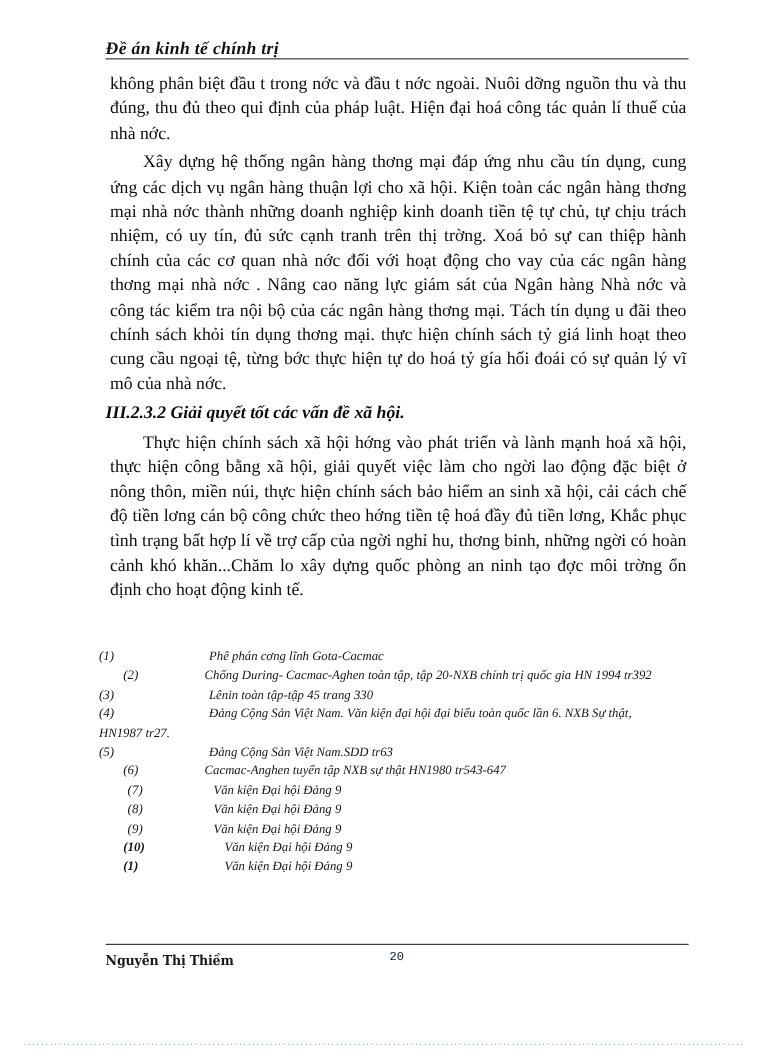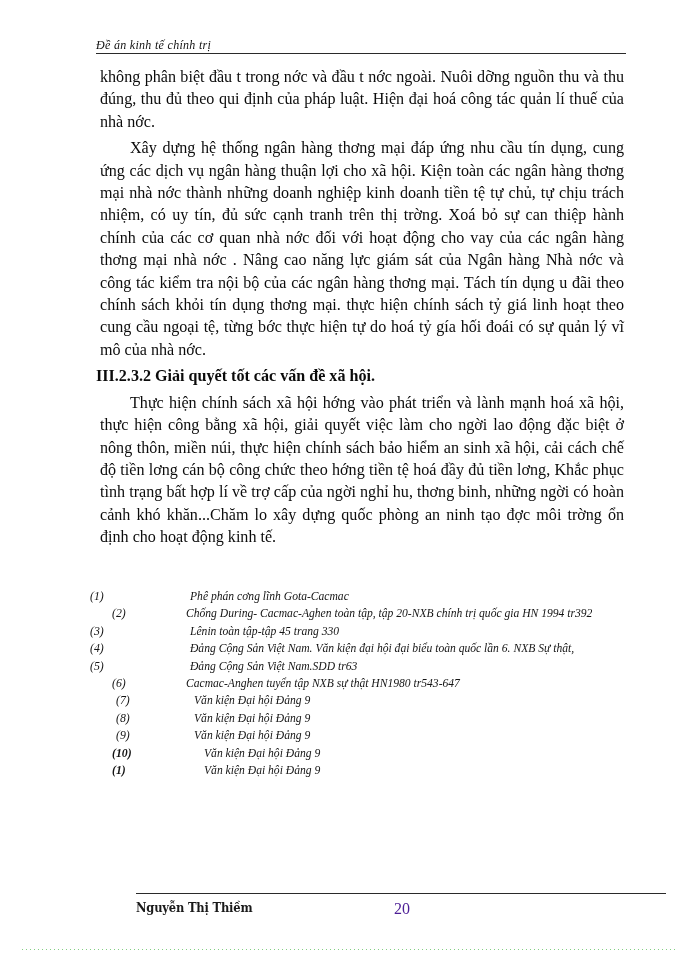--- a/index.html
+++ b/index.html
@@ -28,8 +28,8 @@
   .header-title {
     font-family: "Liberation Serif", "DejaVu Serif", serif;
     font-style: italic;
-    font-weight: normal;
-    font-size: 12px;
+    font-weight: bold;
+    font-size: 16px;
     letter-spacing: 0.3px;
     color: #111111;
     line-height: 14px;

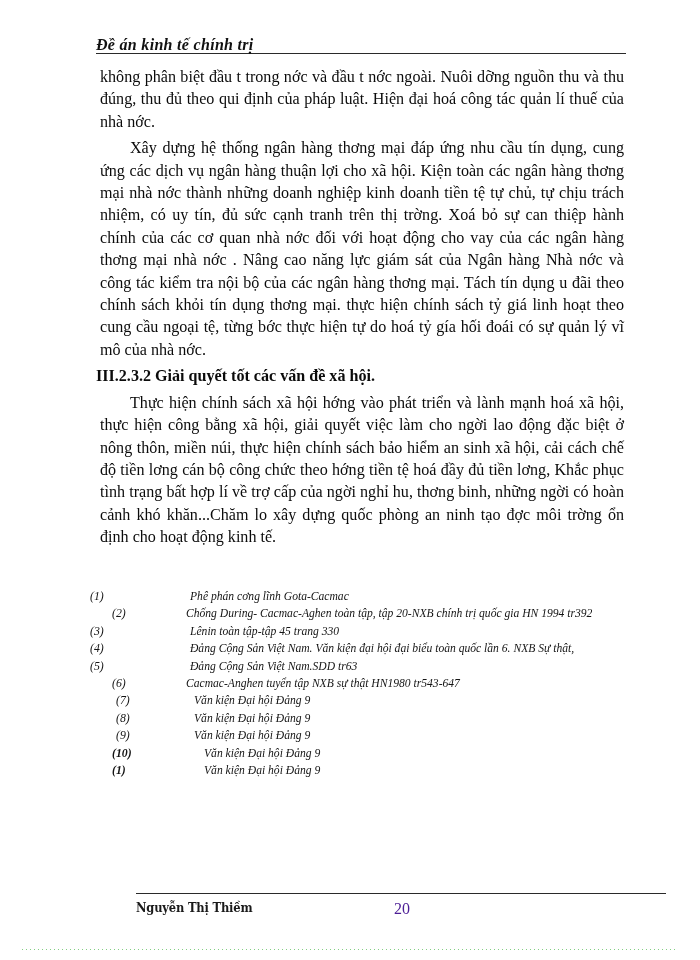--- a/index.html
+++ b/index.html
@@ -64,6 +64,7 @@
     margin: 0;
     font-size: 16.1px;
     line-height: 22.4px;
+    font-style: italic;
     font-weight: bold;
     text-align: left;
     color: #0b0b0b;

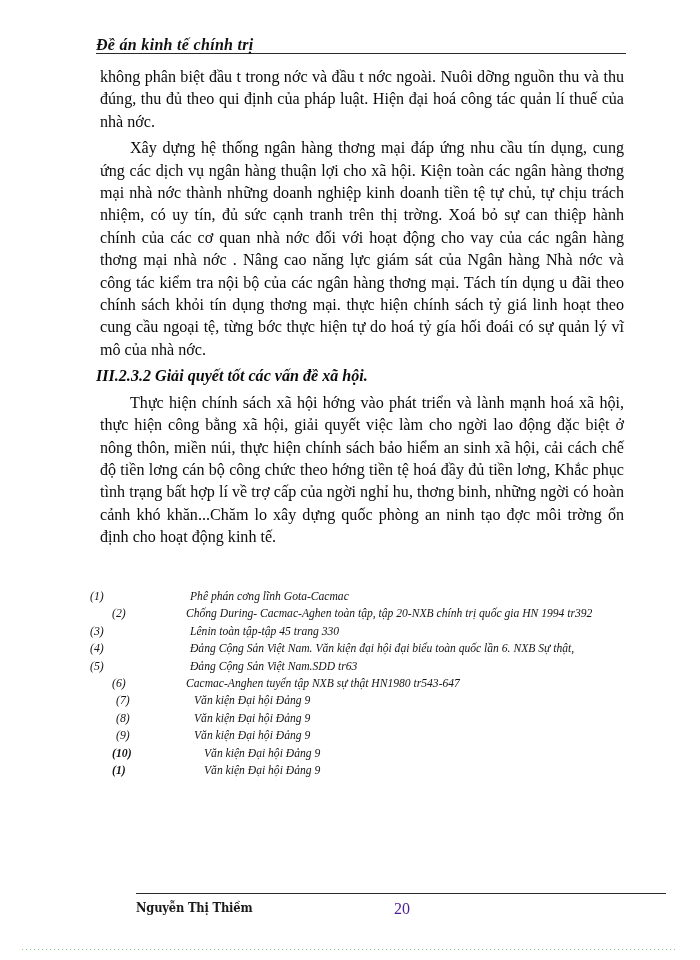--- a/index.html
+++ b/index.html
@@ -211,6 +211,7 @@
         <span class="fn-marker">(4)</span>
         <span class="fn-text">Đảng Cộng Sản Việt Nam. Văn kiện đại hội đại biểu toàn quốc lần 6. NXB Sự thật,</span>
       </div>
+      <div class="fn-cont">HN1987 tr27.</div>
       <div class="fn out">
         <span class="fn-marker">(5)</span>
         <span class="fn-text">Đảng Cộng Sản Việt Nam.SDD tr63</span>

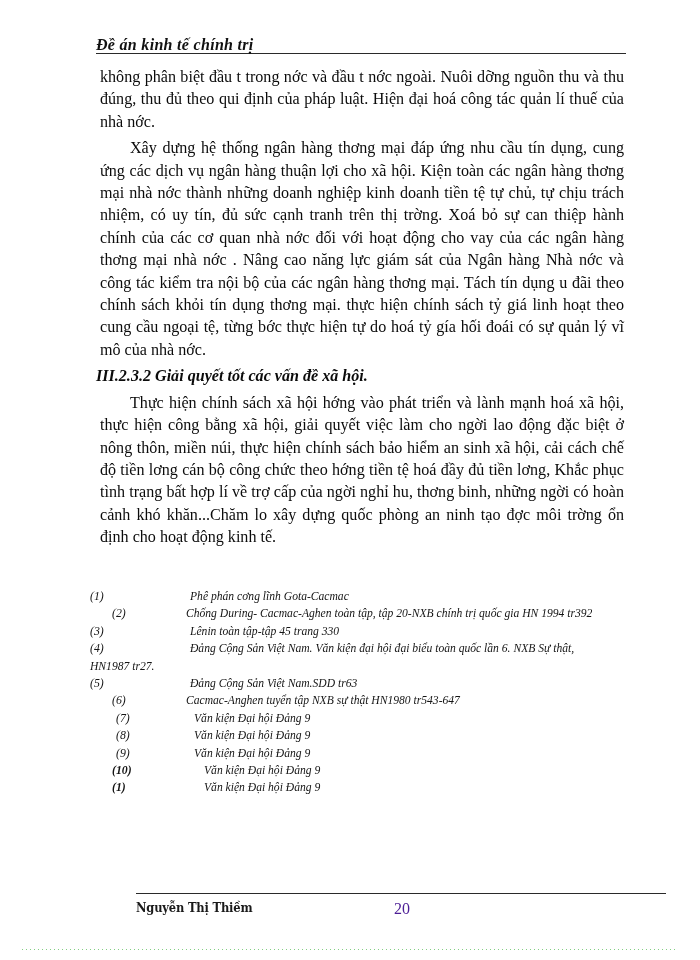--- a/index.html
+++ b/index.html
@@ -122,9 +122,8 @@
   .footer {
     position: absolute;
     left: 96px;
-    top: 893px;
+    top: 858px;
     width: 530px;
-    margin-left: 40px;
   }
   .footer-rule {
     border-top: 1.7px solid #2a2a2a;

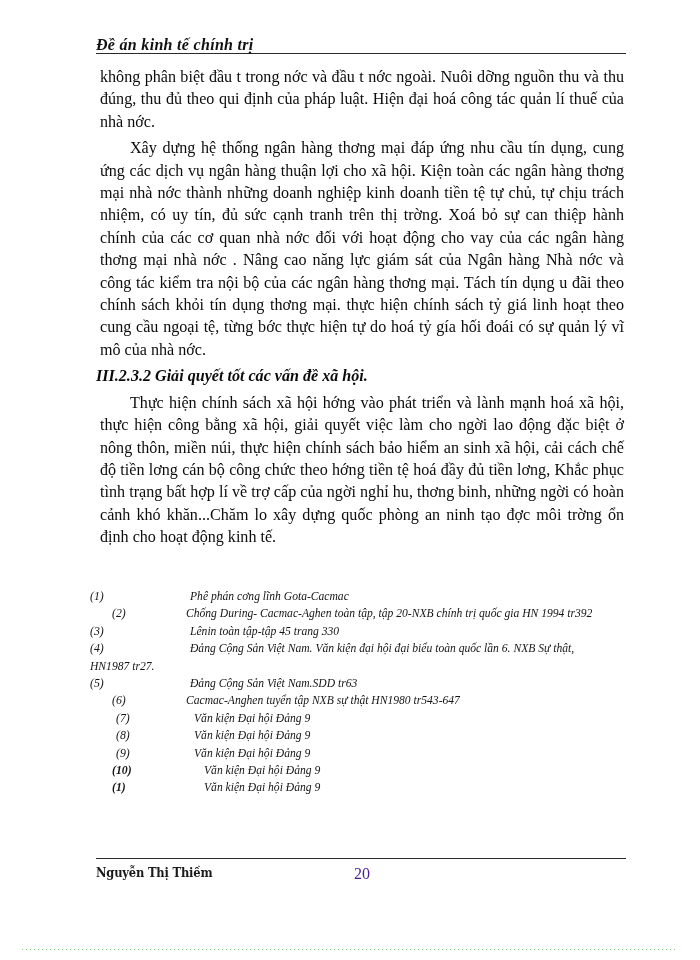--- a/index.html
+++ b/index.html
@@ -151,9 +151,9 @@
     position: absolute;
     left: 258px;
     top: 0;
-    font-size: 16px;
-    color: #4c1d95;
-    font-family: Liberation Serif, serif;
+    font-size: 11px;
+    color: #0f172a;
+    font-family: Liberation Mono, monospace;
   }
 
   

